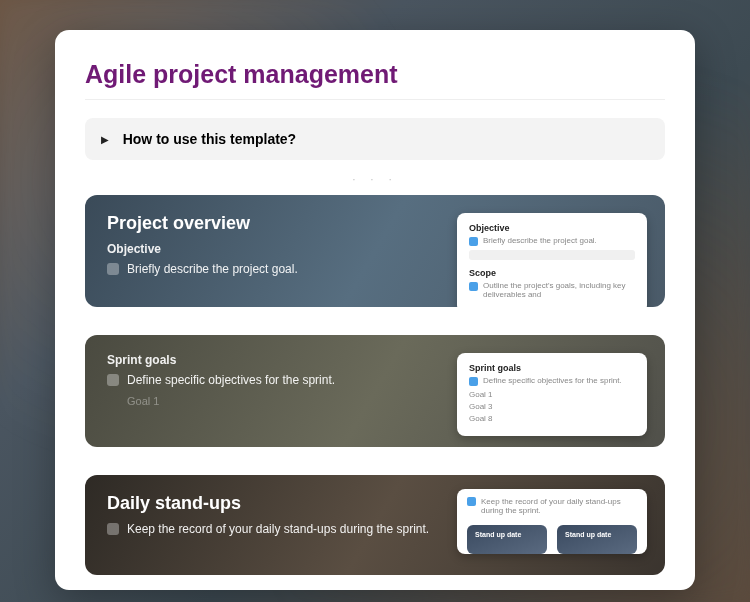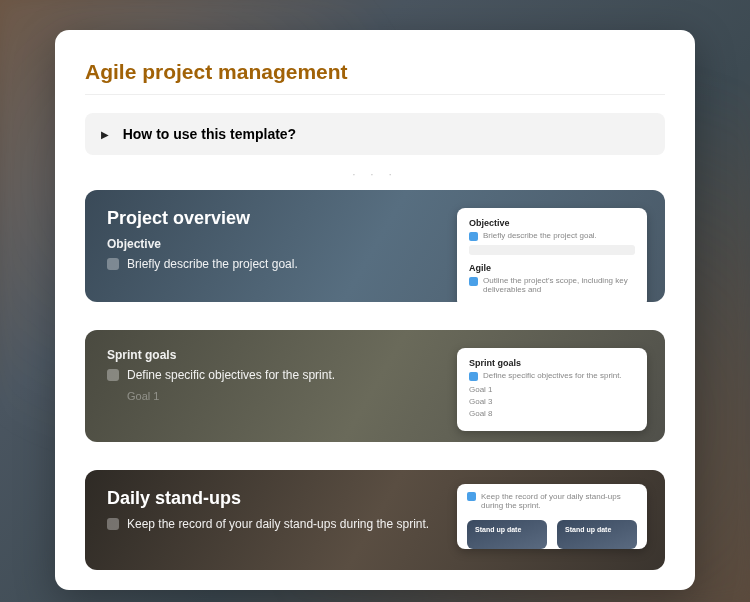--- a/index.html
+++ b/index.html
@@ -28,9 +28,9 @@
     overflow: hidden;
   }
   .title {
-    font-size: 21px;
+    font-size: 25px;
     font-weight: 700;
-    color: #a16207;
+    color: #701a75;
     padding-bottom: 10px;
     border-bottom: 1px solid #eee;
   }

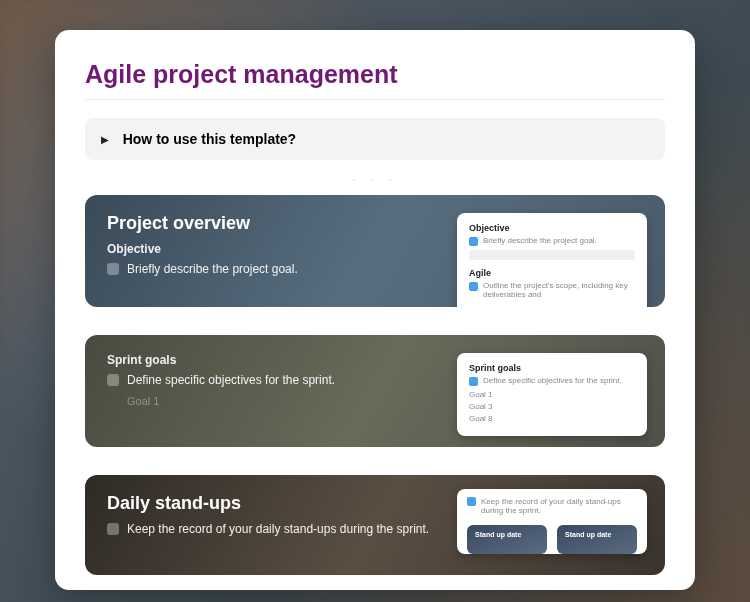--- a/index.html
+++ b/index.html
@@ -170,7 +170,7 @@
             <span>Briefly describe the project goal.</span>
           </div>
           <div class="bar"></div>
-          <div class="ptitle">Agile</div>
+          <div class="ptitle">Scope</div>
           <div class="pline">
             <span class="picon"></span>
             <span>Outline the project's scope, including key deliverables and</span>

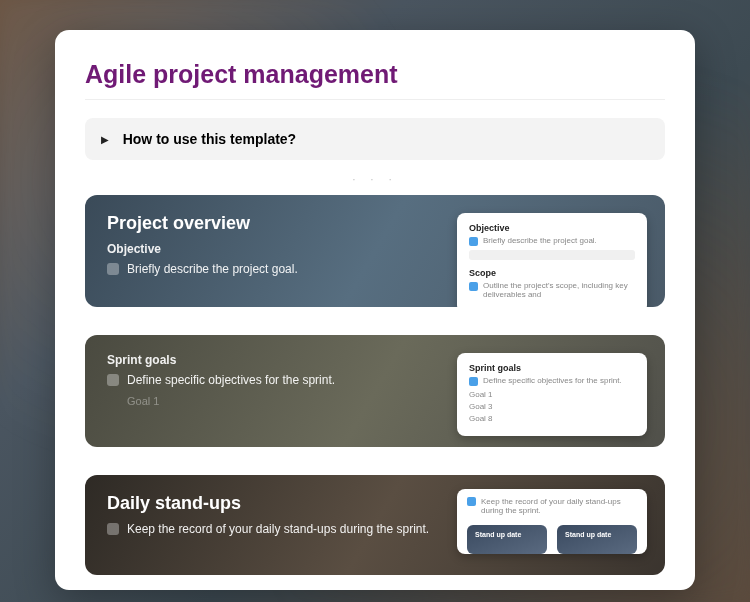--- a/index.html
+++ b/index.html
@@ -173,7 +173,7 @@
           <div class="ptitle">Scope</div>
           <div class="pline">
             <span class="picon"></span>
-            <span>Outline the project's scope, including key deliverables and</span>
+            <span>Outline the project's goals, including key deliverables and</span>
           </div>
         </div>
       </div>

